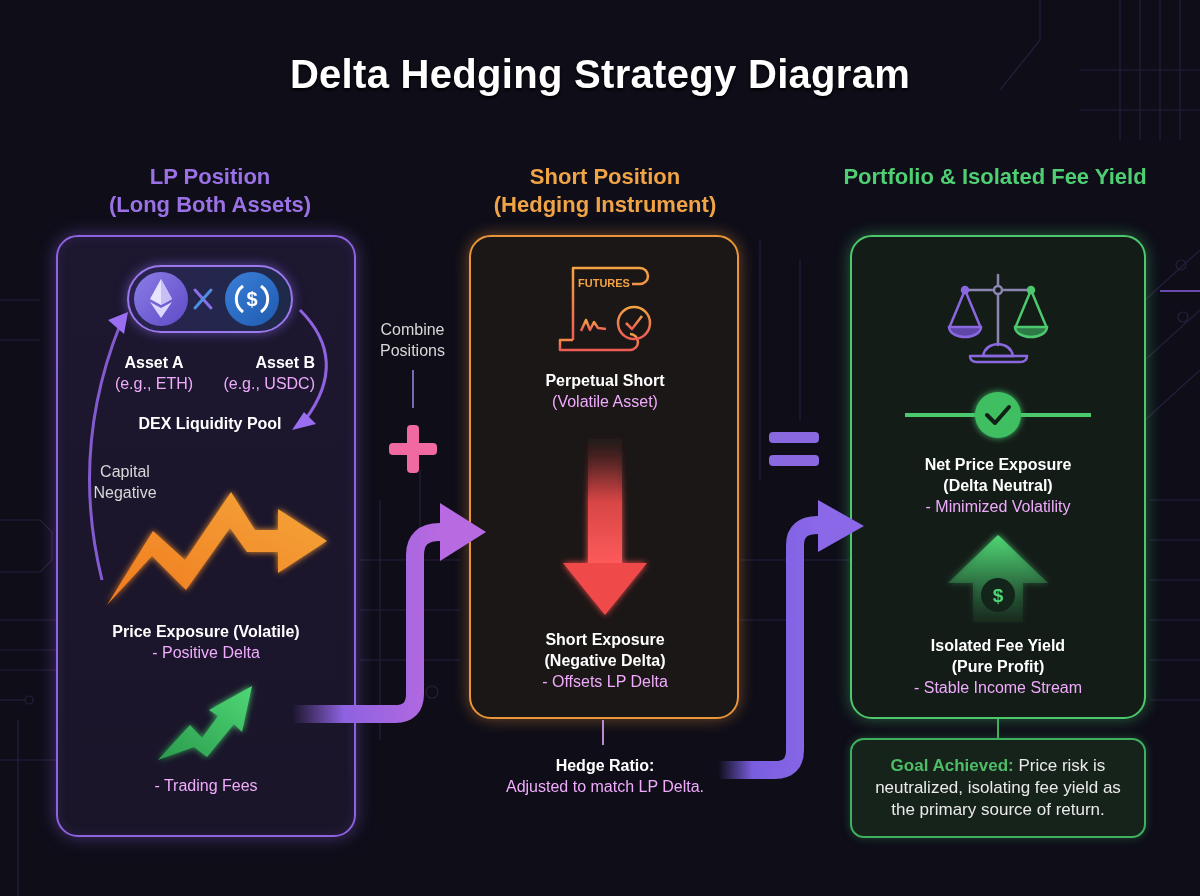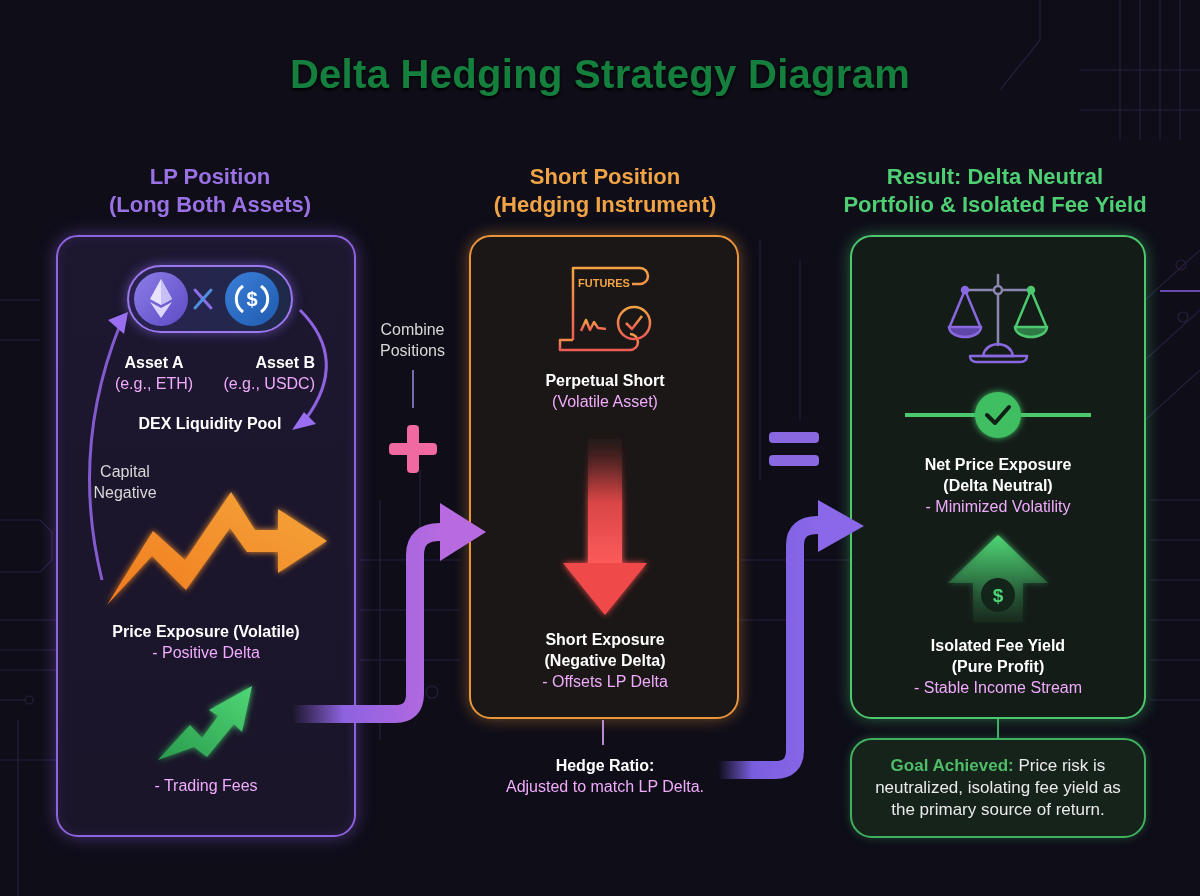--- a/index.html
+++ b/index.html
@@ -14,7 +14,7 @@
   .abs { position: absolute; }
   .title {
     left: 0; width: 1200px; top: 52px; text-align: center;
-    font-size: 40px; font-weight: 700; color: #15803d; letter-spacing: 0.3px;
+    font-size: 40px; font-weight: 700; color: #ffffff; letter-spacing: 0.3px;
     text-shadow: 0 2px 3px #000;
     z-index: 2;
   }

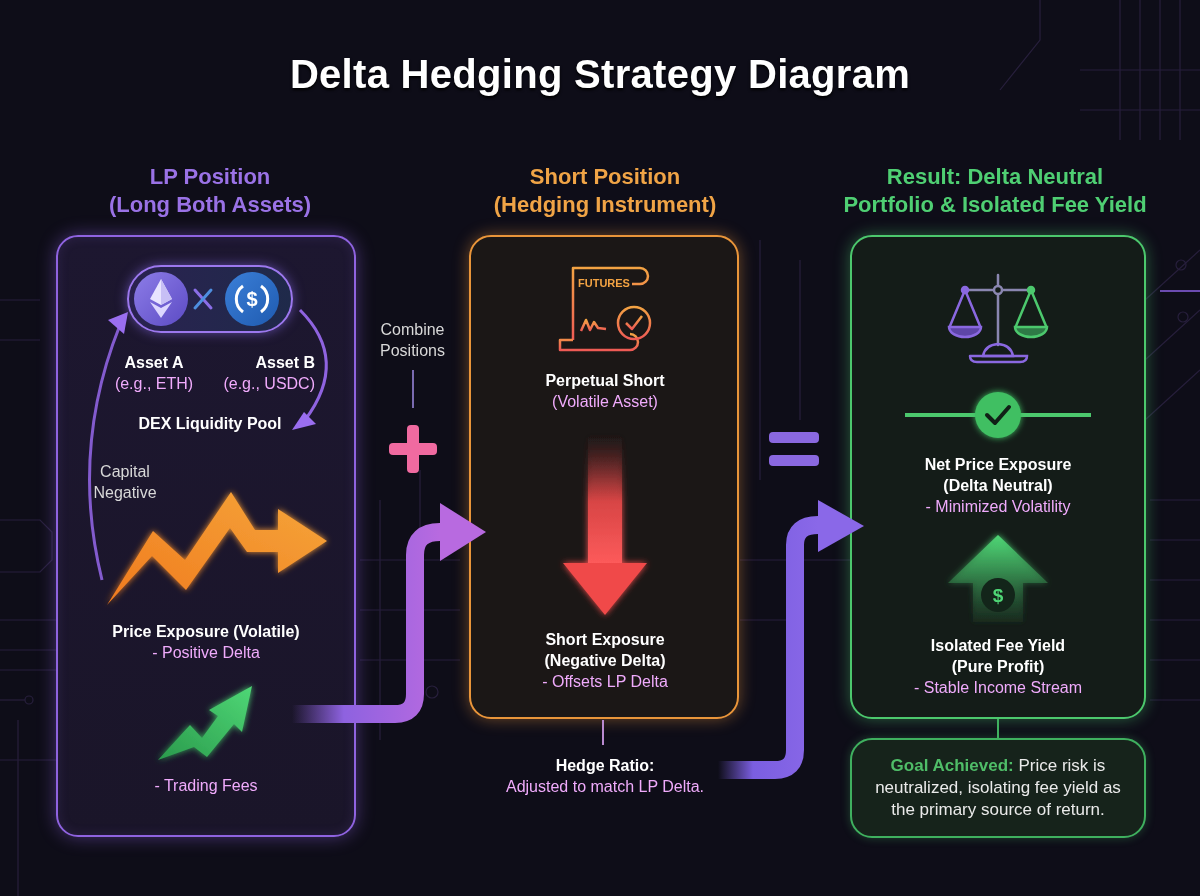--- a/index.html
+++ b/index.html
@@ -127,7 +127,6 @@
   <div>(Hedging Instrument)</div>
 </div>
 <div class="abs col-head head-result">
-  <div>Result: Delta Neutral</div>
   <div>Portfolio &amp; Isolated Fee Yield</div>
 </div>
 

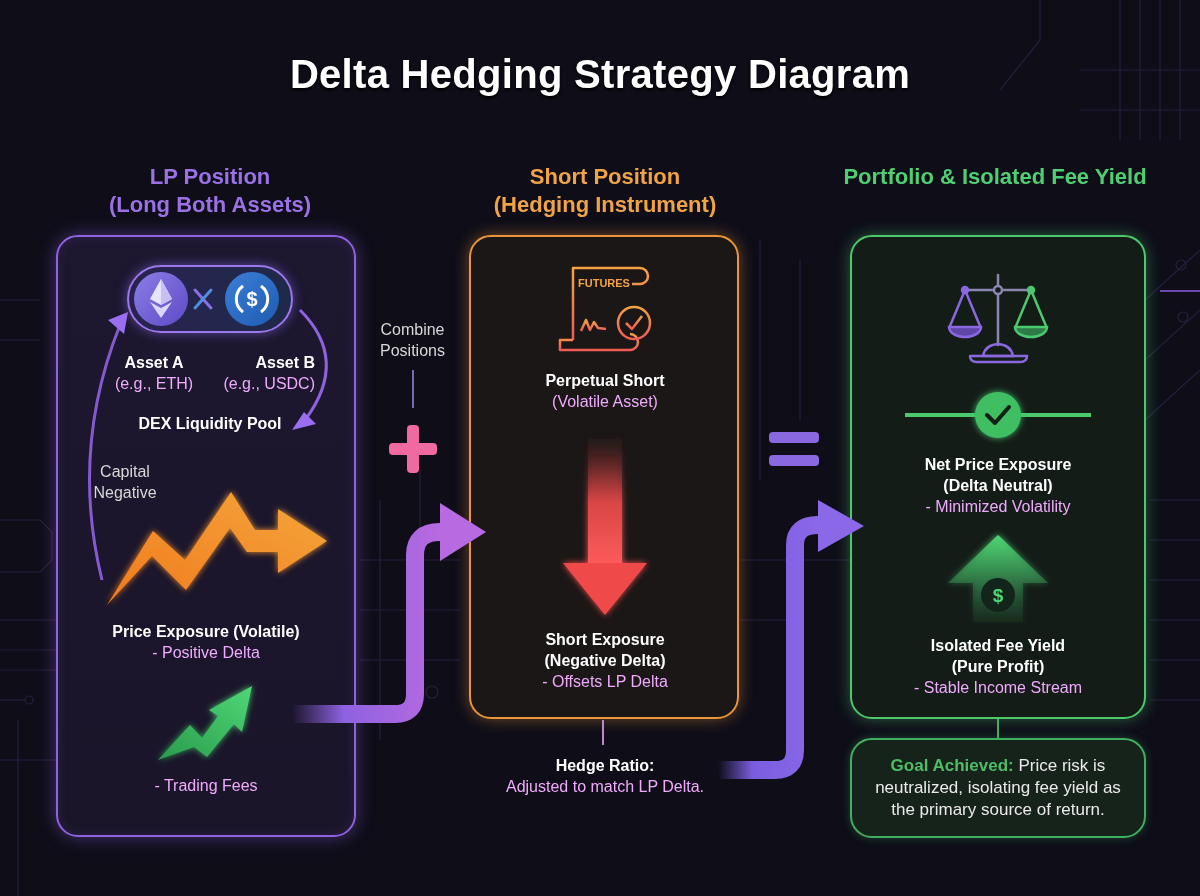--- a/index.html
+++ b/index.html
@@ -44,7 +44,7 @@
   }
   .panel-goal {
     left: 850px; top: 738px; width: 296px; height: 100px;
-    border: 2px solid #3fb05f; border-radius: 22px;
+    border: 2px solid #3fb05f; border-radius: 14px;
     background: #16231b;
     box-shadow: 0 0 10px rgba(76,200,109,0.3);
     z-index: 2;

